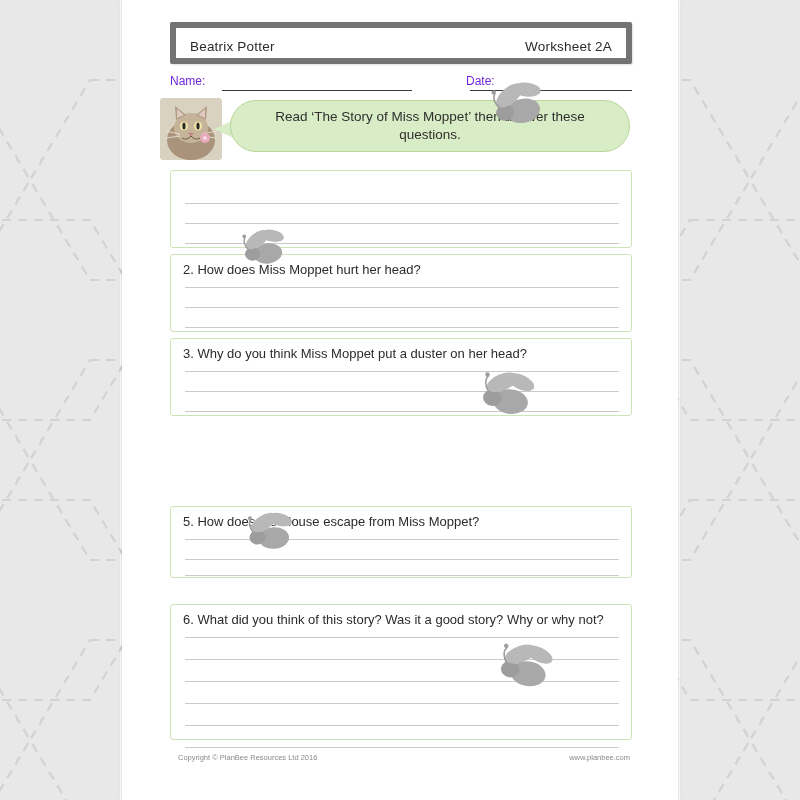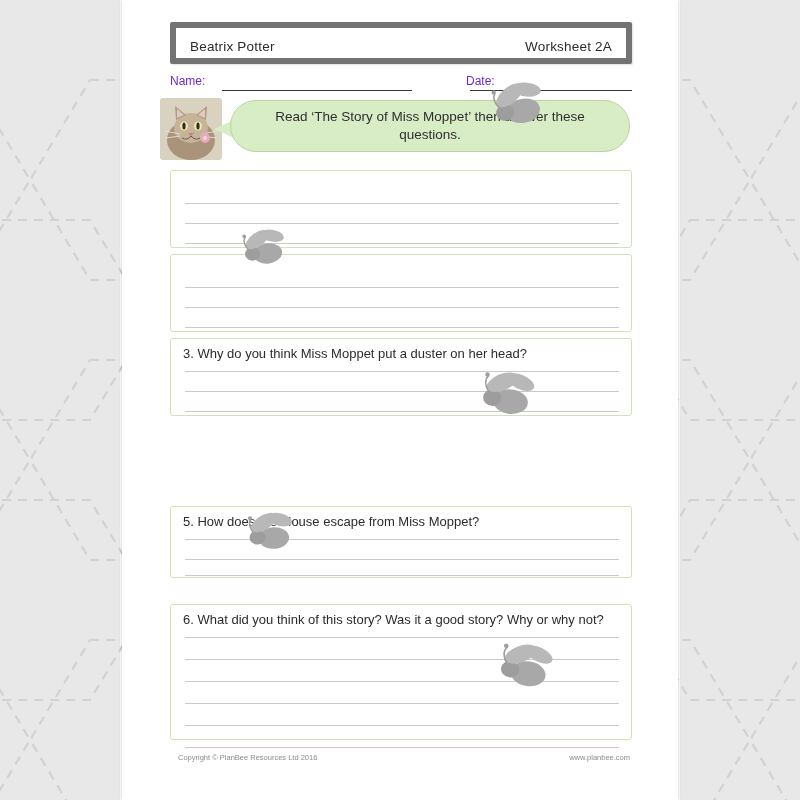--- a/index.html
+++ b/index.html
@@ -263,6 +263,7 @@
       </div>
 
       <div class="q-block" style="top:254px; height:78px;">
+        <div class="q-text">2. How does Miss Moppet hurt her head?</div>
         <div class="q-line" style="top:32px;"></div>
         <div class="q-line" style="top:52px;"></div>
         <div class="q-line" style="top:72px;"></div>

